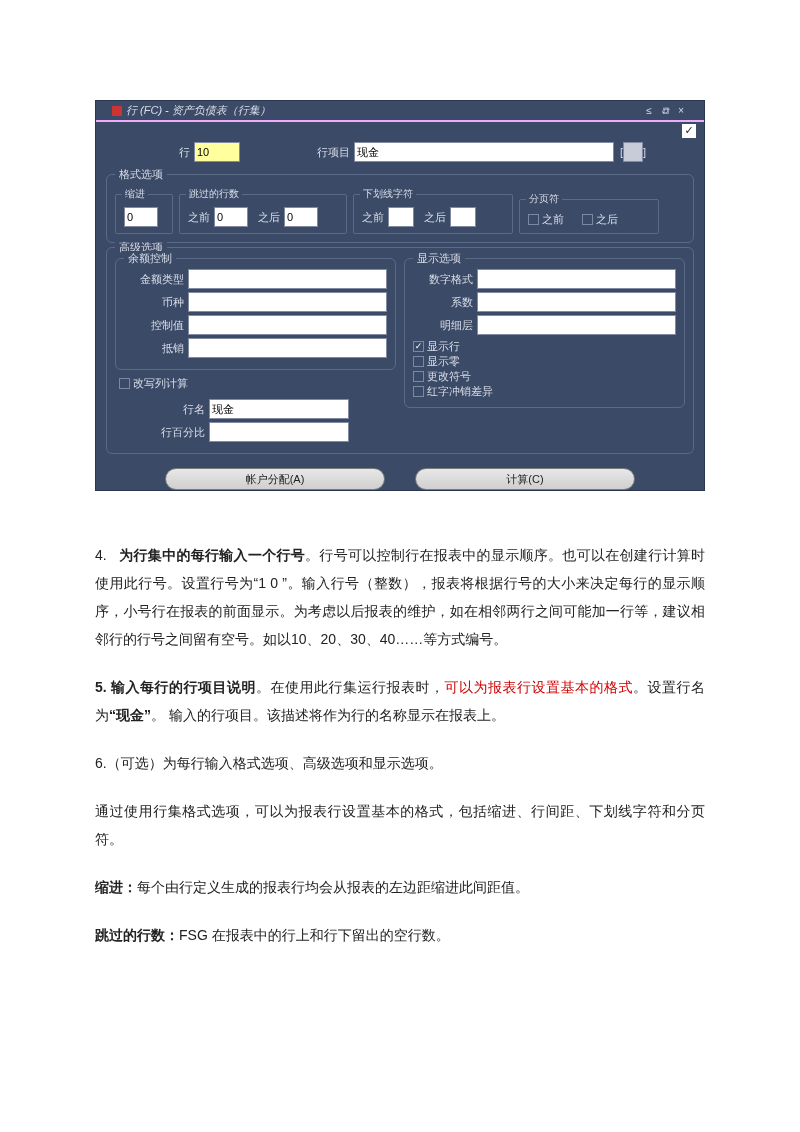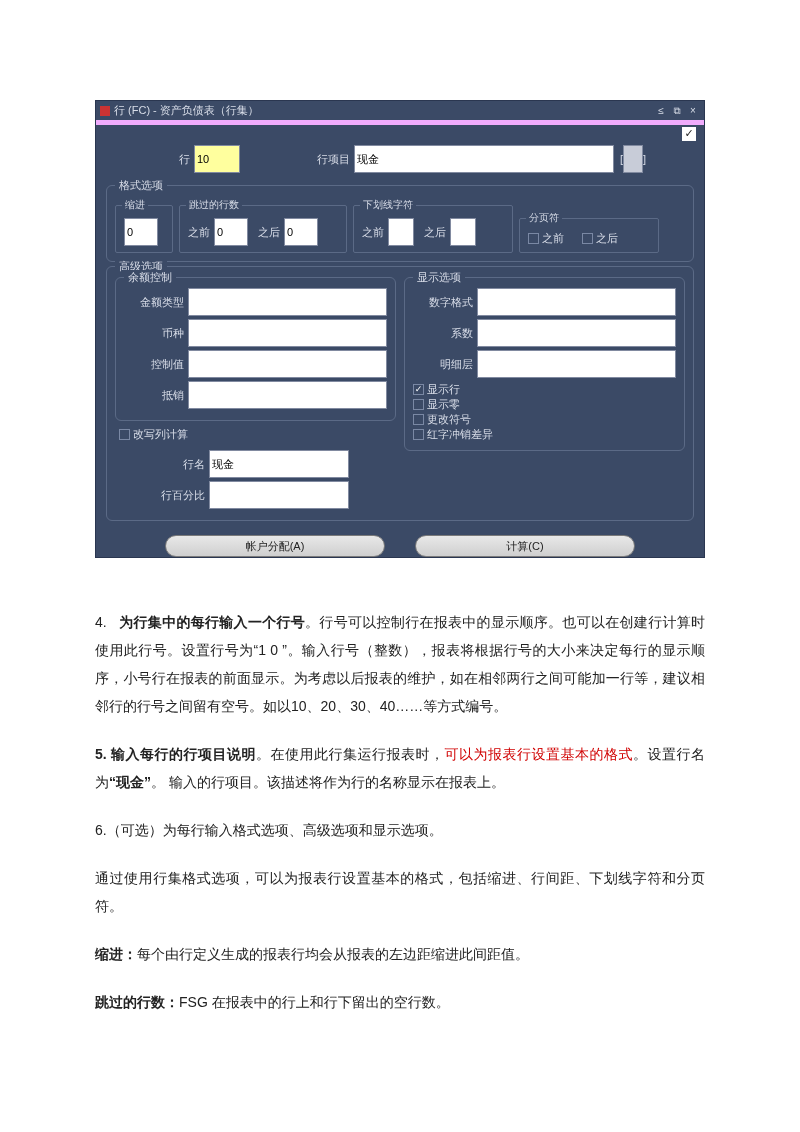--- a/index.html
+++ b/index.html
@@ -24,8 +24,9 @@
     display: flex;
     align-items: center;
     background: #3b4a66;
-    padding: 2px 4px;
-    border-bottom: 5px solid #f0abfc;
+    padding: 2px 16px;
+    border-bottom: 2px solid #f0abfc;
+    font-style: italic;
   }
   .titlebar .tb-icon {
     width: 10px; height: 10px; background:#cc3333; margin-right:4px;

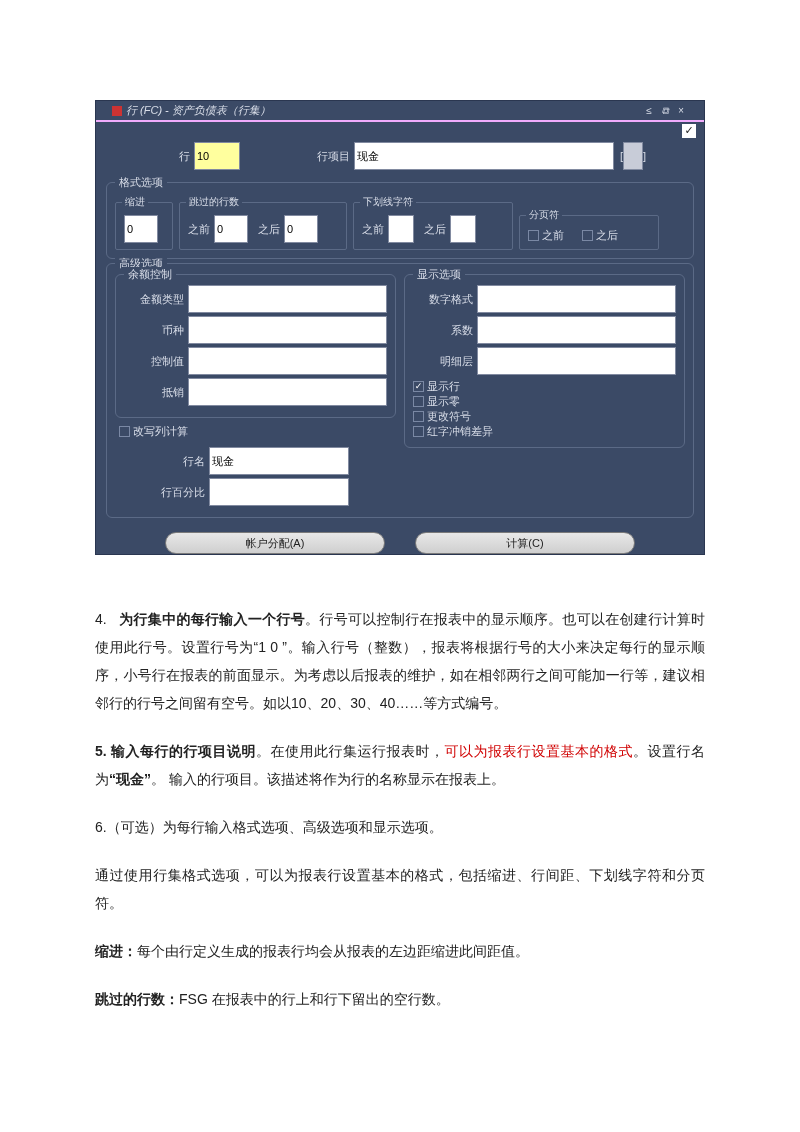--- a/index.html
+++ b/index.html
@@ -47,7 +47,7 @@
   }
   .lbl { color:#d8dde8; font-size:11px; margin-right:4px; text-align:right; }
   .inp {
-    background:#fff; border:1px solid #818aa0; height:28px;
+    background:#fff; border:1px solid #818aa0; height:20px;
     color:#000; font-size:11px; padding:0 2px;
   }
   .inp-yellow { background:#ffff9e; }

